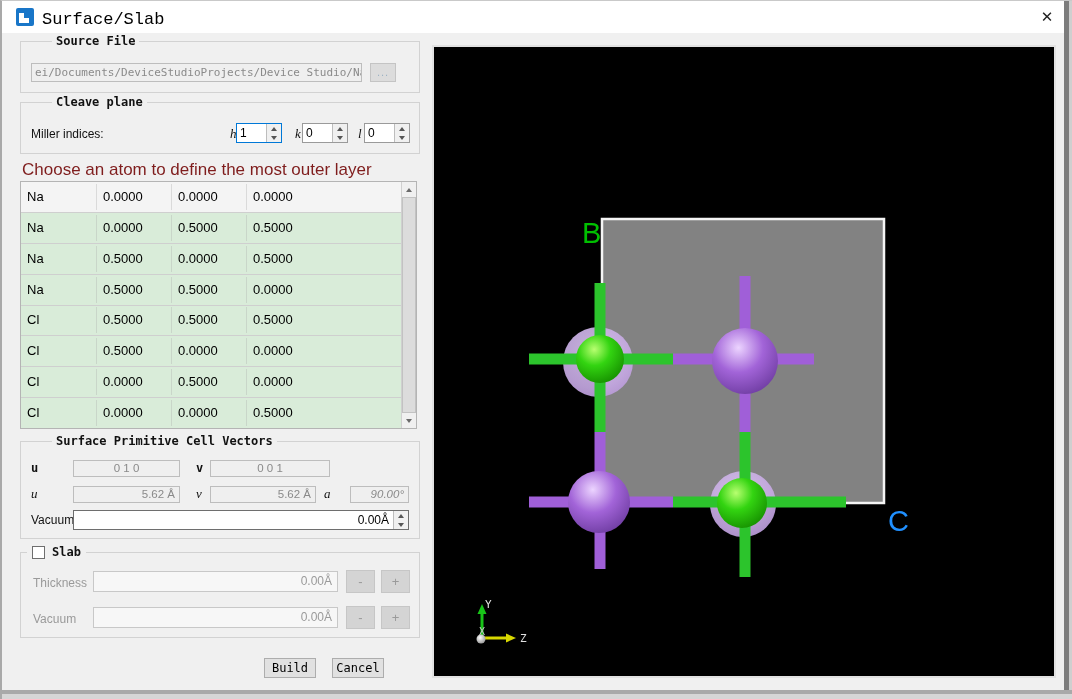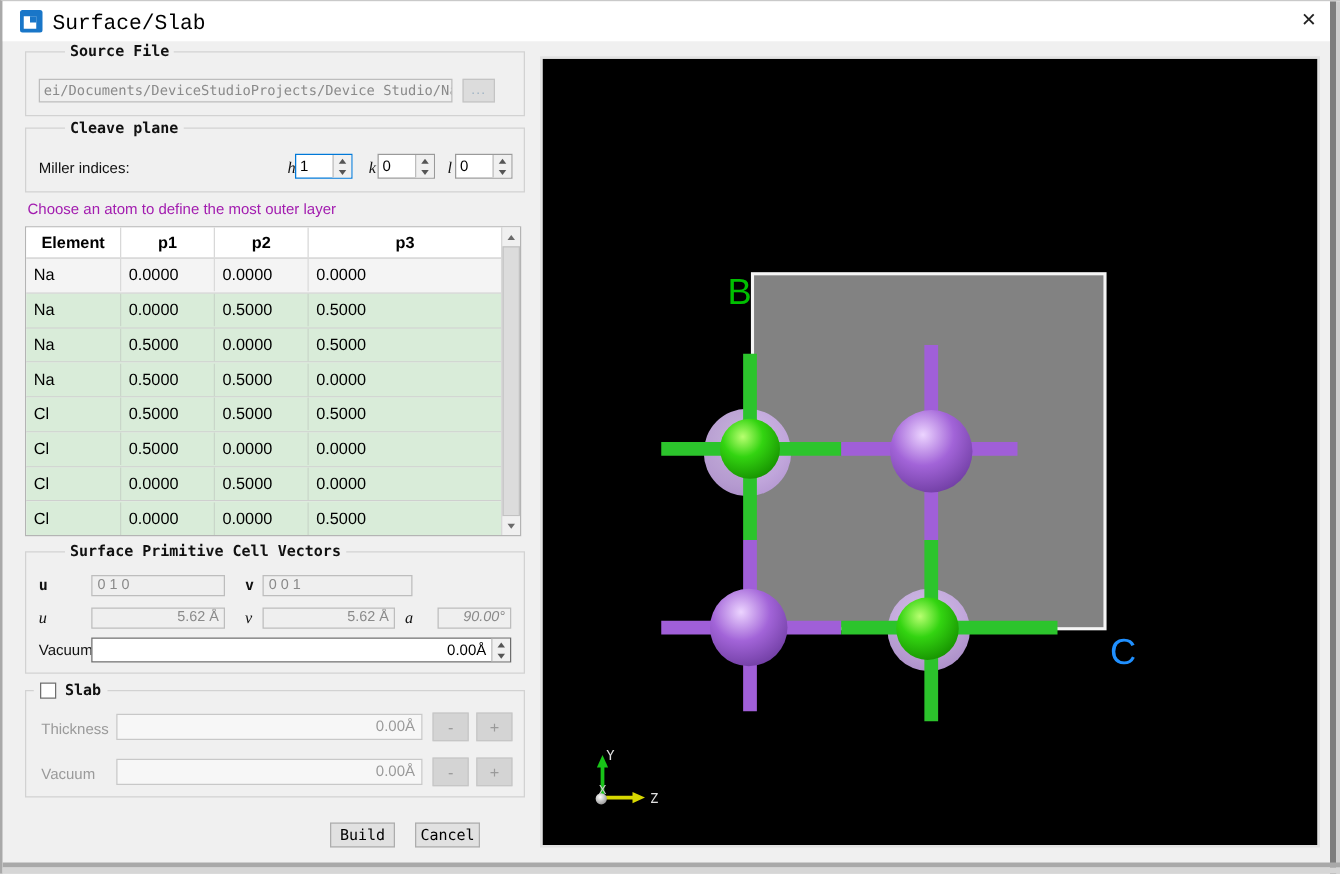--- a/index.html
+++ b/index.html
@@ -49,7 +49,7 @@
   .spin-btn.up::after { border-bottom:4px solid #555; }
   .spin-btn.down::after { border-top:4px solid #555; }
 
-  .table-caption { position:absolute; left:20px; top:159px; font-size:12px; color:#a21caf; }
+  .table-caption { position:absolute; left:20px; top:159px; font-size:17px; color:#7f1d1d; }
 
   
   .tablewrap { position:absolute; left:18px; top:180px; width:397px; height:248px; border:1px solid #b4b4b4; background:#fff; display:flex; }

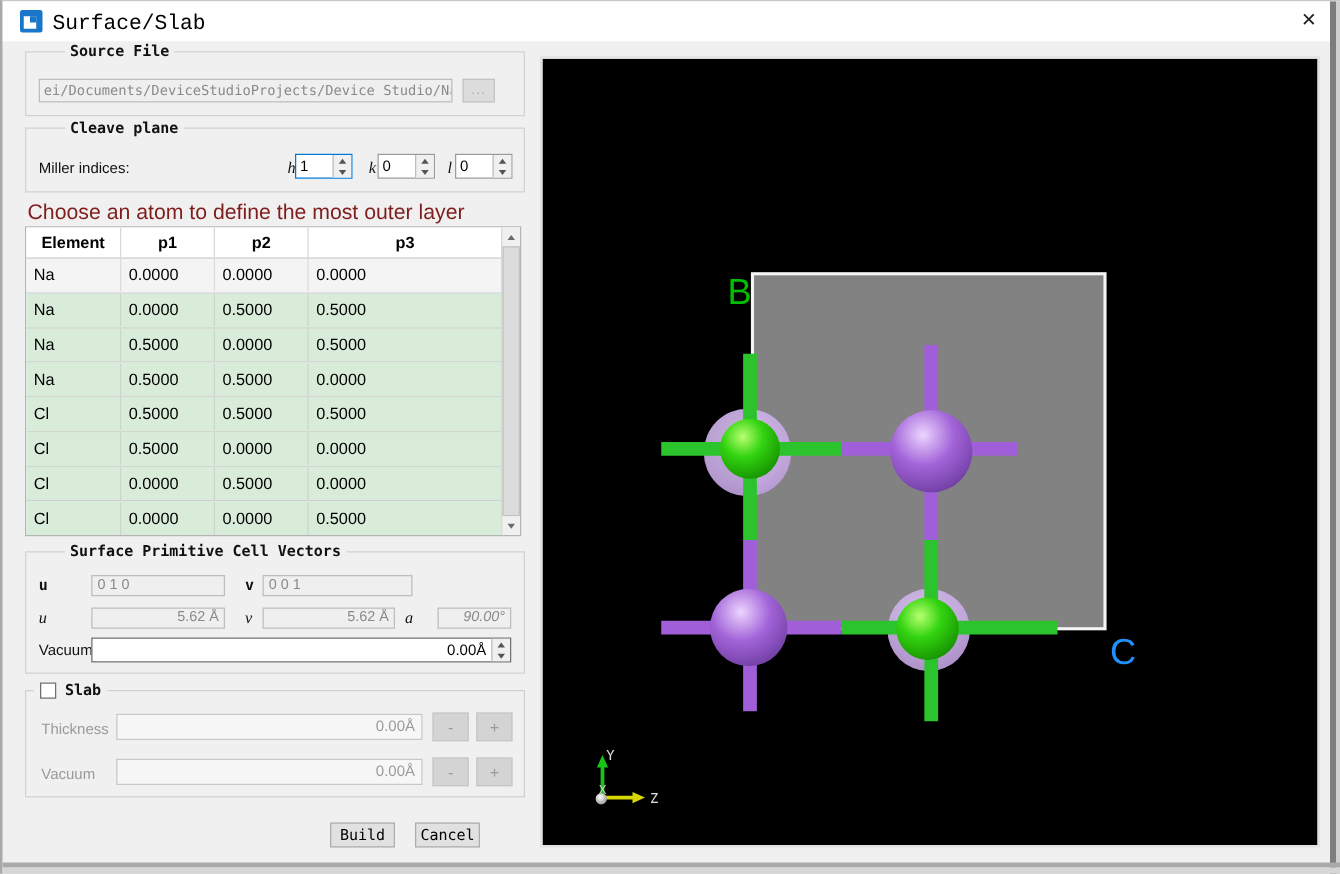--- a/index.html
+++ b/index.html
@@ -154,12 +154,6 @@
 
   <div class="tablewrap">
     <div class="tgrid">
-      <div class="thead">
-        <div class="th c0">Element</div>
-        <div class="th c1">p1</div>
-        <div class="th c2">p2</div>
-        <div class="th c3">p3</div>
-      </div>
       <div class="trow row-white">
         <div class="td c0">Na</div>
         <div class="td c1">0.0000</div>

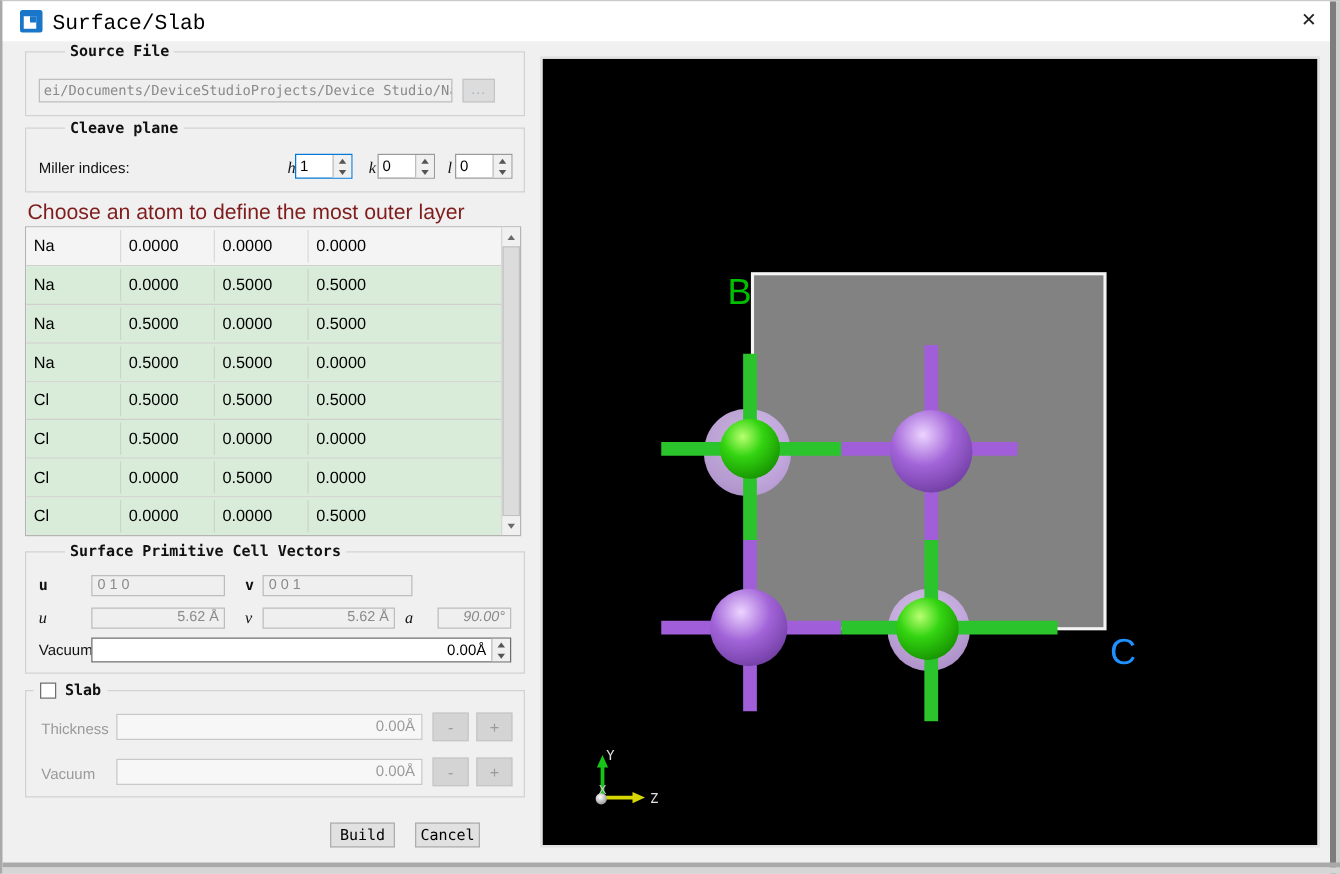--- a/index.html
+++ b/index.html
@@ -76,7 +76,7 @@
   .vlbl { position:absolute; font-size:12px; color:#111; }
   .bold-mono { font-family:"DejaVu Sans Mono","Liberation Mono",monospace; font-weight:bold; }
   .ital { font-family:"Liberation Serif","DejaVu Serif",serif; font-style:italic; font-size:13px; }
-  .vfield { position:absolute; height:17px; line-height:15px; padding:0 4px; }
+  .vfield { position:absolute; height:17px; line-height:15px; padding:0 4px;text-align:center; }
   .num { text-align:right; }
   .vacuum-spin { position:absolute; left:52px; top:68px; width:336px; height:20px; background:#fff; border:1px solid #6e6e6e; display:flex; }
   .vacuum-spin .spin-val { text-align:right; padding-right:4px; }

